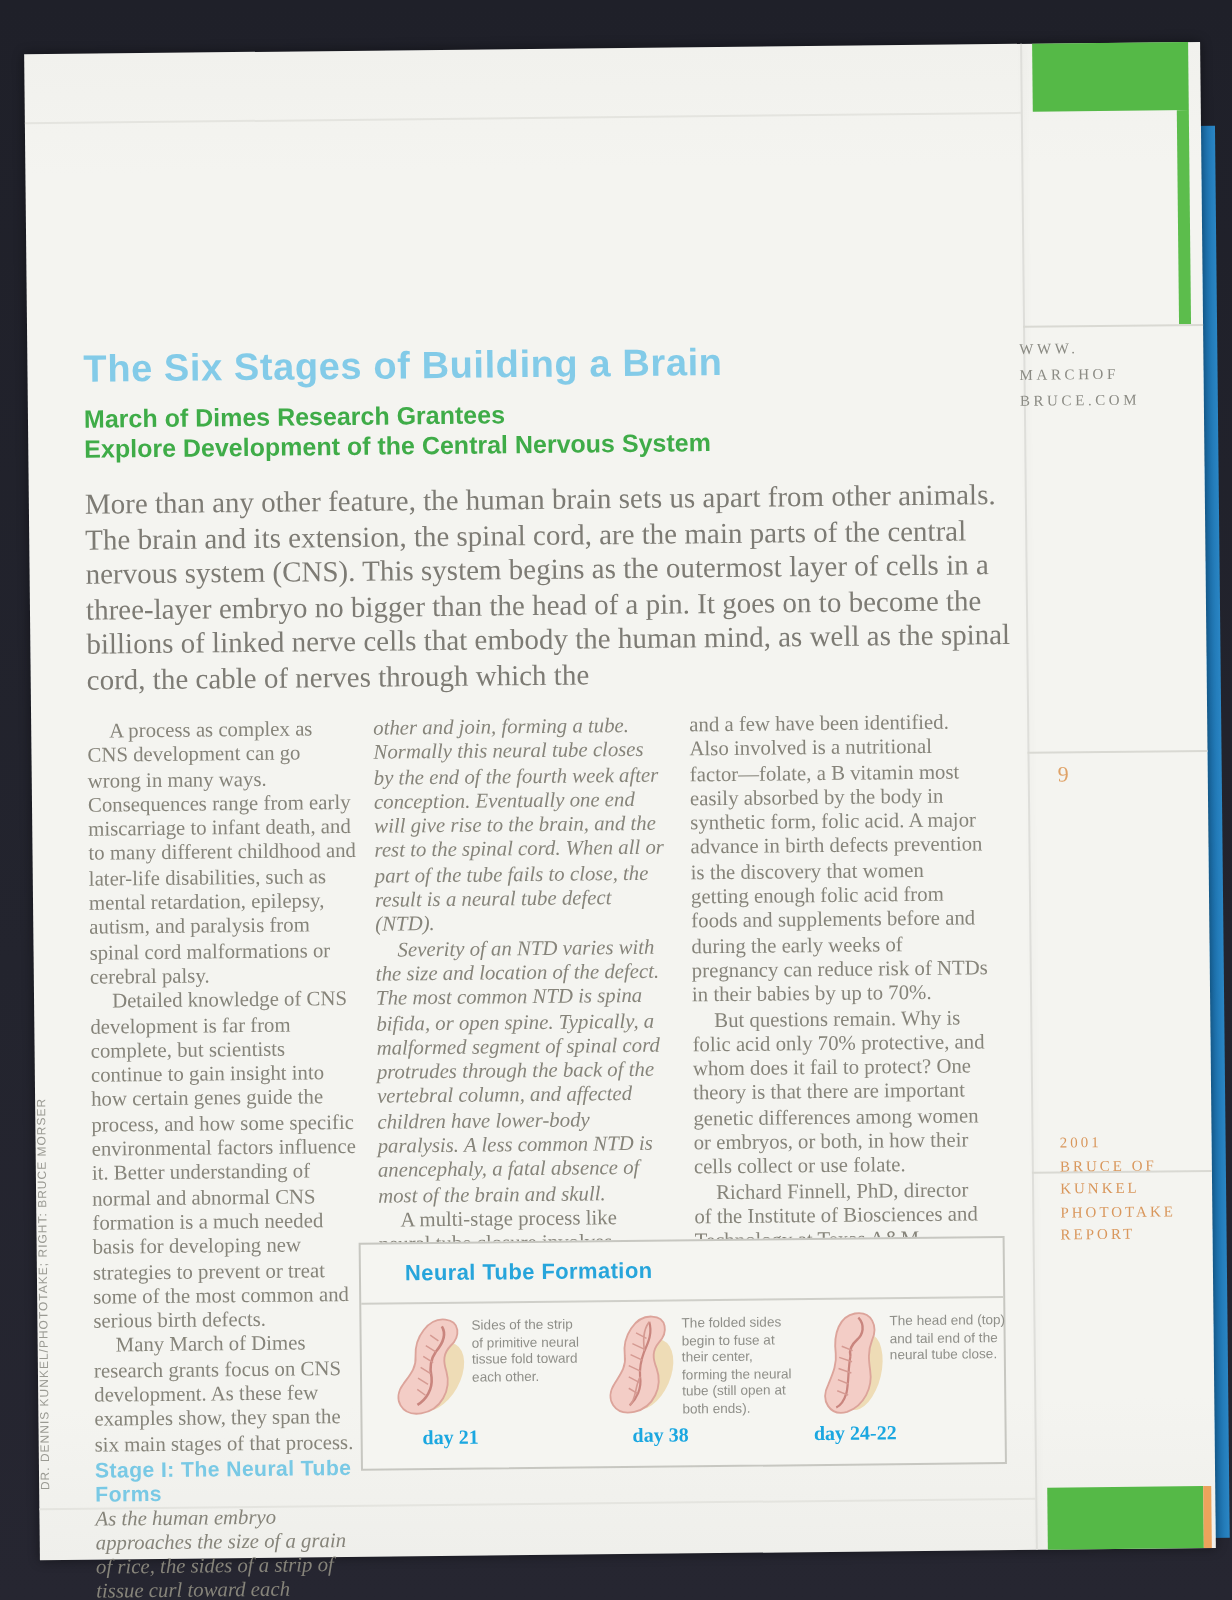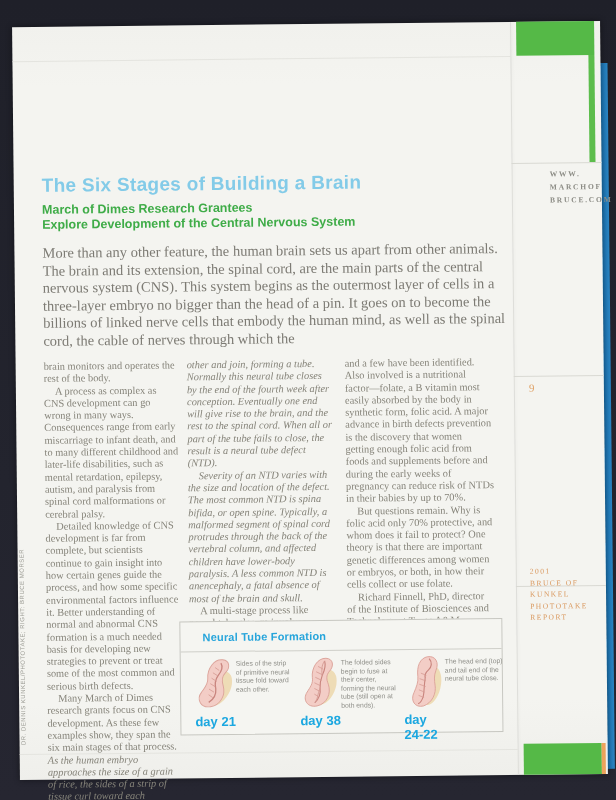--- a/index.html
+++ b/index.html
@@ -53,7 +53,7 @@
   .green-side{position:absolute;left:576px;top:34px;width:6px;height:107px;background:#5cbd4c;}
   .green-bottom{position:absolute;left:504px;top:722px;width:78px;height:31px;background:#55b947;}
   .orange-side{position:absolute;left:582px;top:722px;width:4px;height:31px;background:#eca35c;}
-  .sb-url{position:absolute;left:536px;top:146px;font-family:"Liberation Serif",serif;font-size:7.5px;line-height:13px;letter-spacing:1.8px;color:#8b8b84;font-weight:bold;}
+  .sb-url{position:absolute;left:496px;top:146px;font-family:"Liberation Serif",serif;font-size:7.5px;line-height:13px;letter-spacing:1.8px;color:#8b8b84;}
   .sb-page-num{position:absolute;left:513px;top:360px;font-family:"Liberation Serif",serif;font-size:11px;color:#dfa267;}
   .sb-report{position:absolute;left:512px;top:544px;font-family:"Liberation Serif",serif;font-size:7.5px;line-height:11.5px;letter-spacing:1.5px;color:#d9975c;}
 </style>

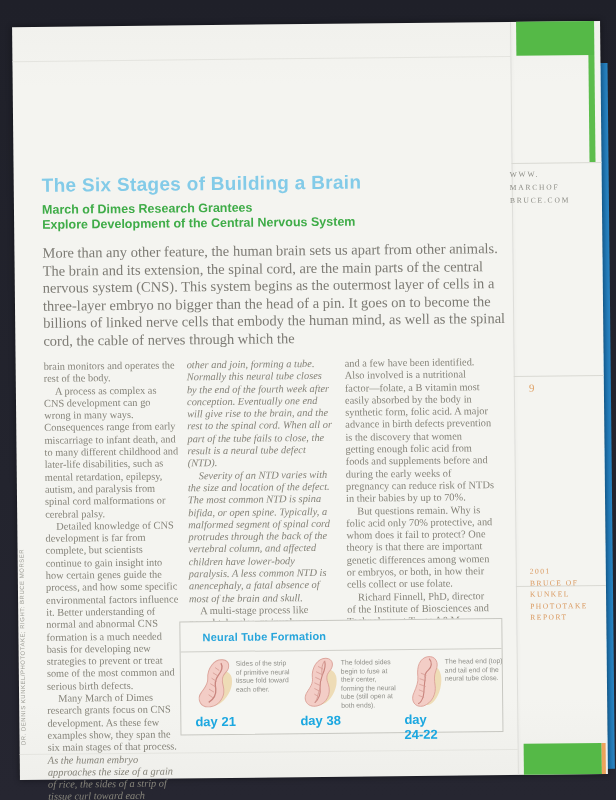--- a/index.html
+++ b/index.html
@@ -82,7 +82,6 @@
     <div class="intro">More than any other feature, the human brain sets us apart from other animals. The brain and its extension, the spinal cord, are the main parts of the central nervous system (CNS). This system begins as the outermost layer of cells in a three-layer embryo no bigger than the head of a pin. It goes on to become the billions of linked nerve cells that embody the human mind, as well as the spinal cord, the cable of nerves through which the</div>
 
     <div class="col col1">
-      <p>brain monitors and operates the rest of the body.</p>
       <p class="ind">A process as complex as CNS development can go wrong in many ways. Consequences range from early miscarriage to infant death, and to many different childhood and later-life disabilities, such as mental retardation, epilepsy, autism, and paralysis from spinal cord malformations or cerebral palsy.</p>
       <p class="ind">Detailed knowledge of CNS development is far from complete, but scientists continue to gain insight into how certain genes guide the process, and how some specific environmental factors influence it. Better understanding of normal and abnormal CNS formation is a much needed basis for developing new strategies to prevent or treat some of the most common and serious birth defects.</p>
       <p class="ind">Many March of Dimes research grants focus on CNS development. As these few examples show, they span the six main stages of that process.</p>

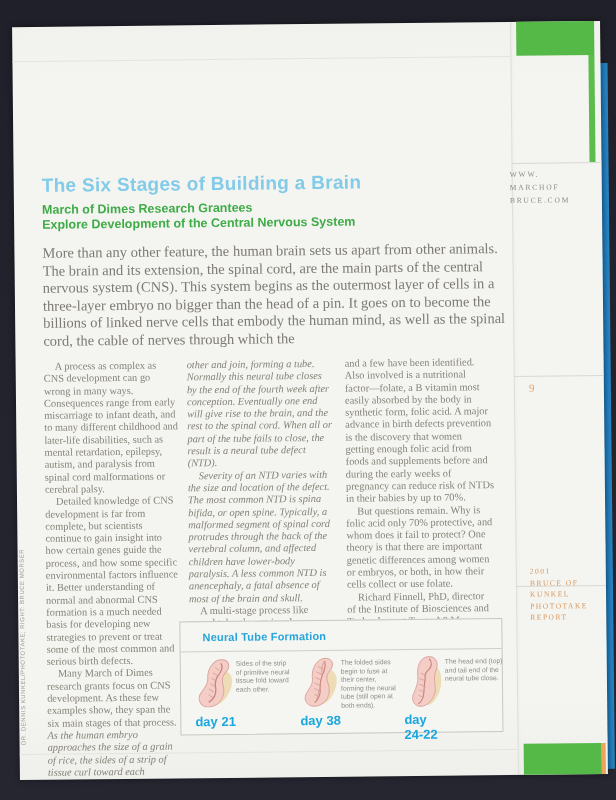--- a/index.html
+++ b/index.html
@@ -46,7 +46,7 @@
   .step{position:absolute;top:35px;width:104px;height:72px;}
   .step .embryo{position:absolute;left:2px;top:0;}
   .step .cap{position:absolute;left:41px;top:3px;width:58px;font-size:6.8px;line-height:8.6px;color:#8f8f89;}
-  .step .day{position:absolute;left:0px;top:57px;width:44px;text-align:left;font-size:13px;font-weight:bold;color:#1ba7e0;}
+  .step .day{position:absolute;left:0px;top:57px;width:44px;text-align:right;font-size:10px;font-weight:bold;color:#1ba7e0;font-family:Liberation Serif, serif;}
   
   .sb-line{position:absolute;left:498px;width:90px;height:1px;background:#d9d9d3;}
   .green-top{position:absolute;left:504px;top:0px;width:78px;height:34px;background:#55b947;}

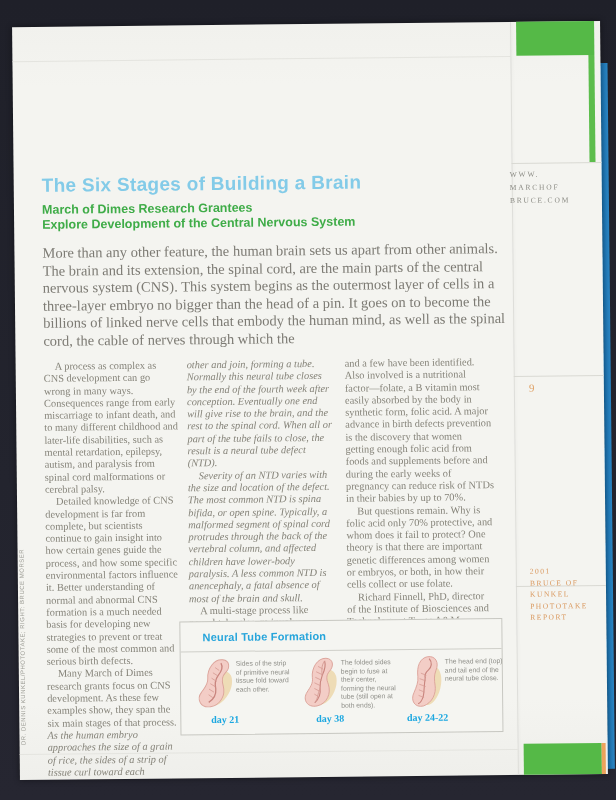--- a/index.html
+++ b/index.html
@@ -85,6 +85,7 @@
       <p class="ind">A process as complex as CNS development can go wrong in many ways. Consequences range from early miscarriage to infant death, and to many different childhood and later-life disabilities, such as mental retardation, epilepsy, autism, and paralysis from spinal cord malformations or cerebral palsy.</p>
       <p class="ind">Detailed knowledge of CNS development is far from complete, but scientists continue to gain insight into how certain genes guide the process, and how some specific environmental factors influence it. Better understanding of normal and abnormal CNS formation is a much needed basis for developing new strategies to prevent or treat some of the most common and serious birth defects.</p>
       <p class="ind">Many March of Dimes research grants focus on CNS development. As these few examples show, they span the six main stages of that process.</p>
+      <p class="stage-heading">Stage I: The Neural Tube Forms</p>
       <p class="ital">As the human embryo approaches the size of a grain of rice, the sides of a strip of tissue curl toward each</p>
     </div>
 

